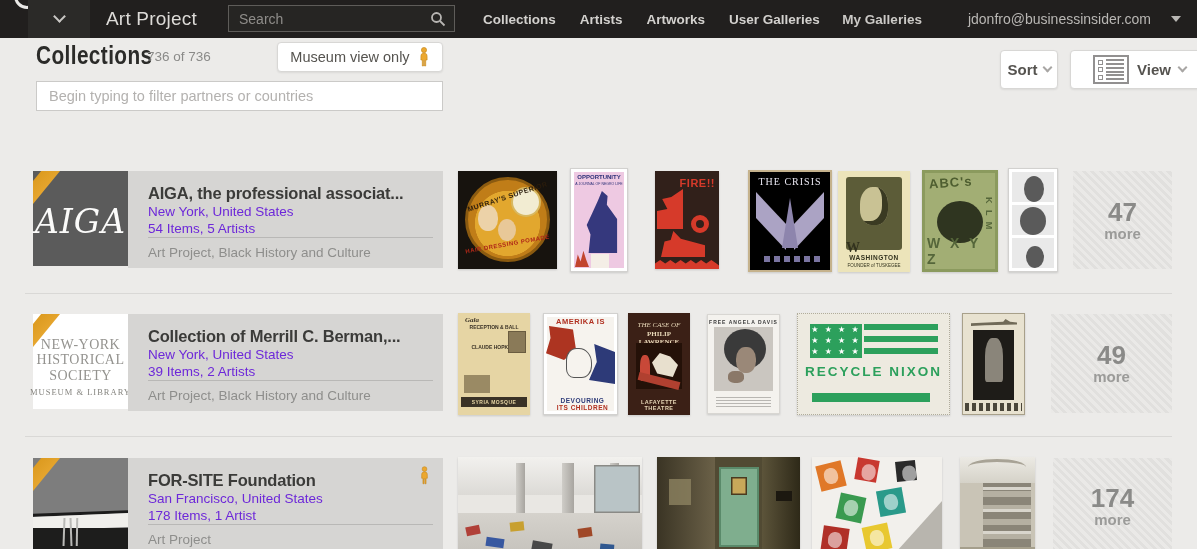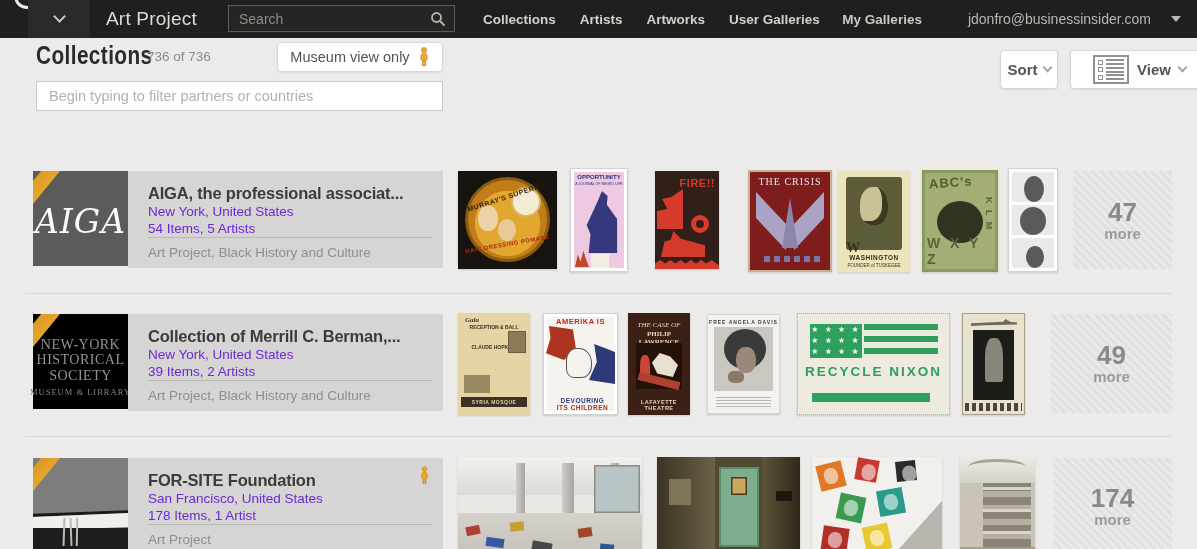--- a/index.html
+++ b/index.html
@@ -135,7 +135,7 @@
   .fire-zigzag { position:absolute; left:0; bottom:0; width:100%; height:9px; background:#d63a2a;
     clip-path:polygon(0 100%,0 40%,8% 0,16% 40%,24% 0,32% 40%,40% 0,48% 40%,56% 0,64% 40%,72% 0,80% 40%,88% 0,96% 40%,100% 60%,100% 100%); }
 
-  .t-crisis { left:748px; top:2px; width:84px; height:102px; background:#7f1d1d; border:2px solid #c5b28c; }
+  .t-crisis { left:748px; top:2px; width:84px; height:102px; background:#000000; border:2px solid #c5b28c; }
   .crisis-title { position:absolute; left:0; top:4px; width:100%; text-align:center;
     font-family:"Liberation Serif", serif; font-size:10px; color:#e8e6f0; letter-spacing:1px; }
   .crisis-chev1 { position:absolute; left:6px; top:20px; width:30px; height:58px; background:#aba3c4;

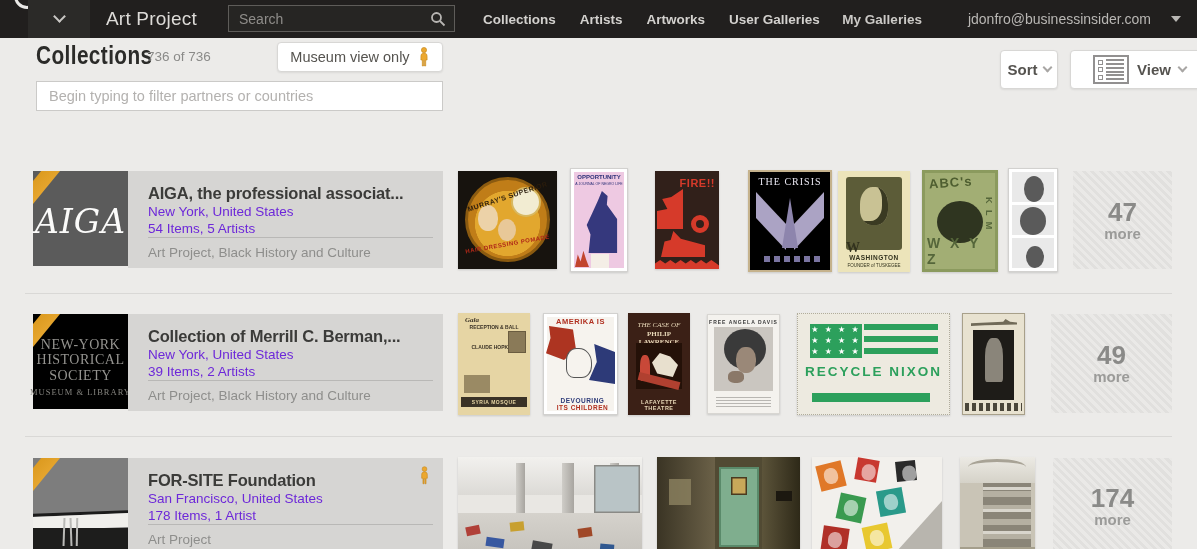--- a/index.html
+++ b/index.html
@@ -69,7 +69,7 @@
   .logo-aiga { background:#5b5b5b; display:flex; align-items:center; justify-content:center; }
   .logo-aiga .aiga-txt { color:#fbfbfa; font-family:"DejaVu Serif", serif; font-style:italic;
     font-size:33px; letter-spacing:1px; margin-top:6px; }
-  .logo-nyhs { background:#000000; display:flex; flex-direction:column; align-items:center;
+  .logo-nyhs { background:#ffffff; display:flex; flex-direction:column; align-items:center;
     justify-content:center; padding-top:14px; }
   .logo-nyhs .nl { color:#94938f; font-family:"Liberation Serif", serif; font-size:14px;
     line-height:15.5px; letter-spacing:.5px; white-space:nowrap; }

